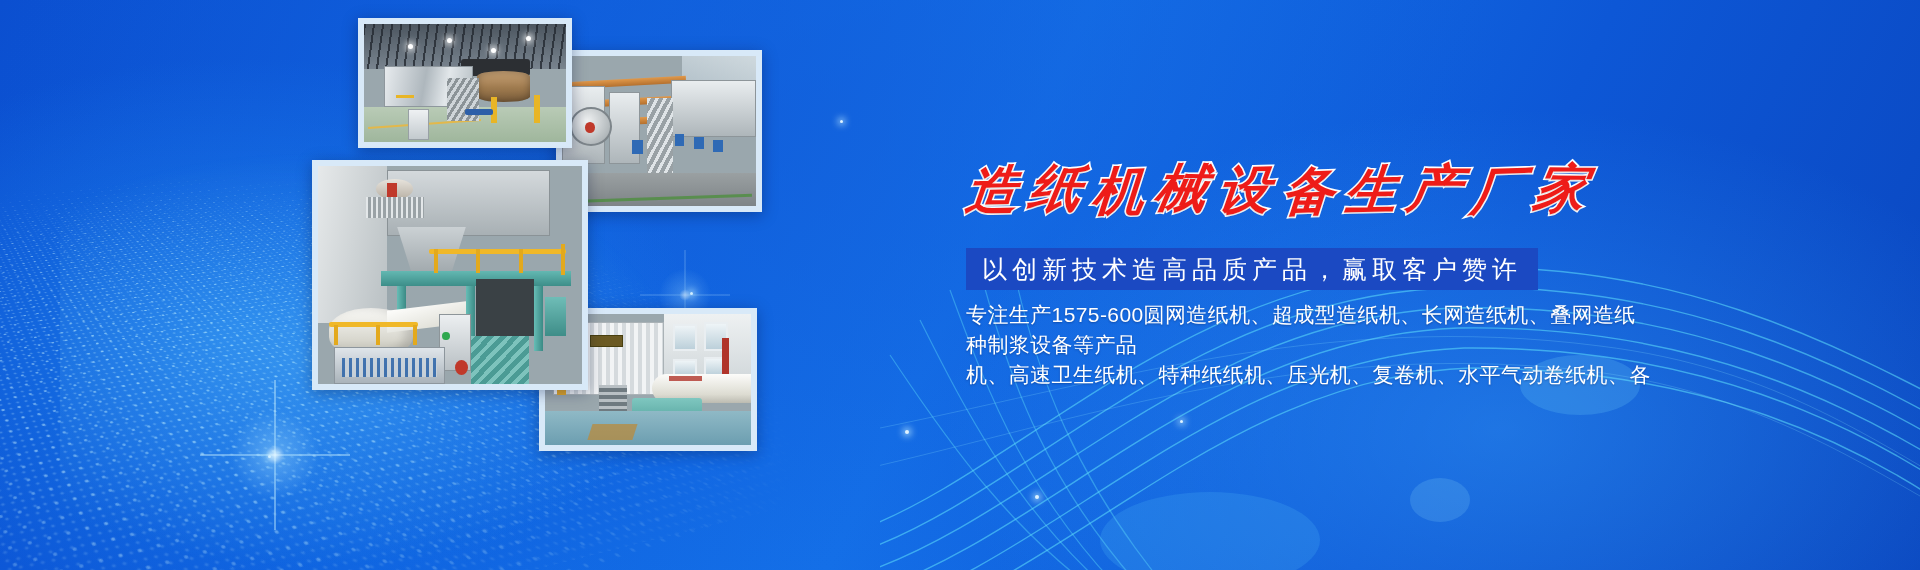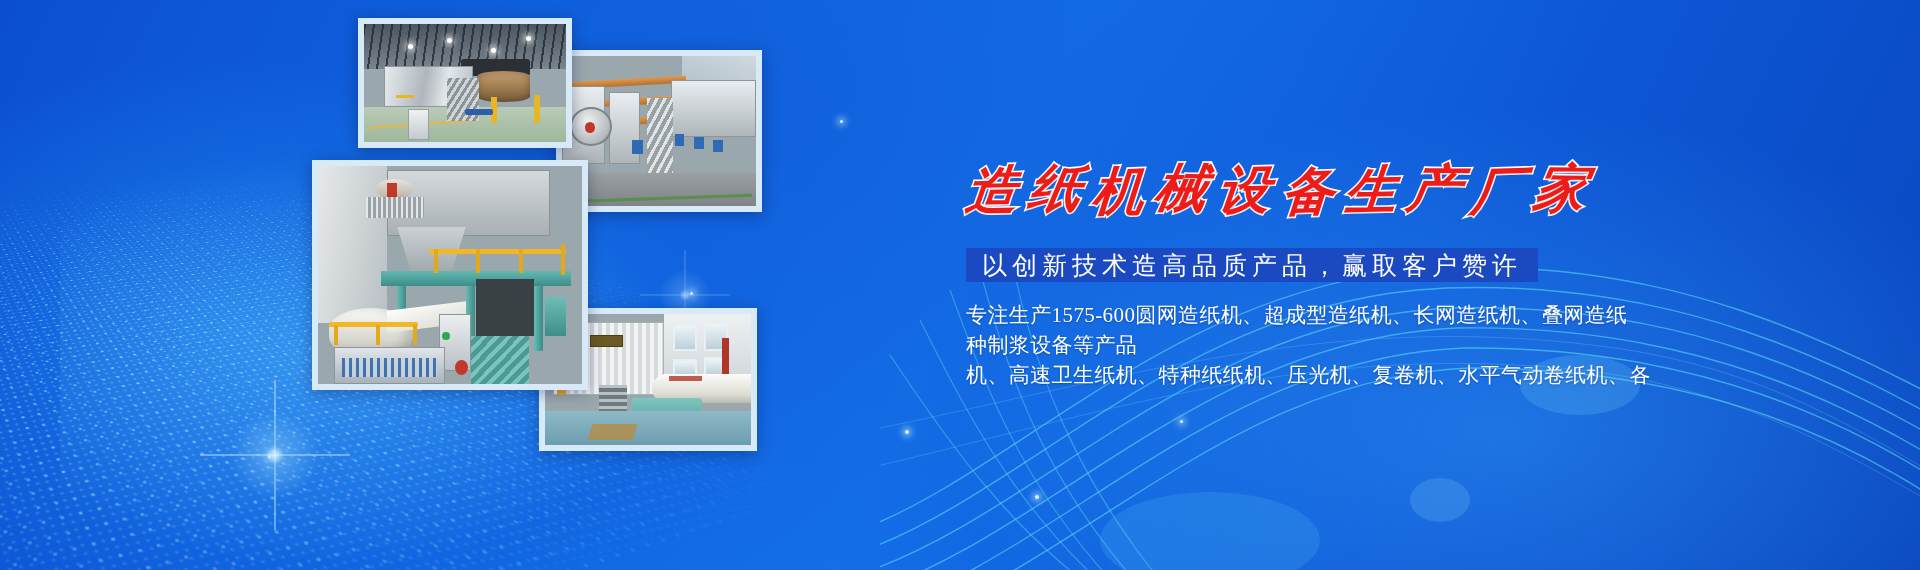--- a/index.html
+++ b/index.html
@@ -182,7 +182,7 @@
 
   .subtitle{
     position:absolute; left:966px; top:248px;
-    height:34px; padding:0 16px;
+    height:42px; padding:0 16px;
     display:inline-flex; align-items:center;
     background:#1b49c2;
     z-index:9;

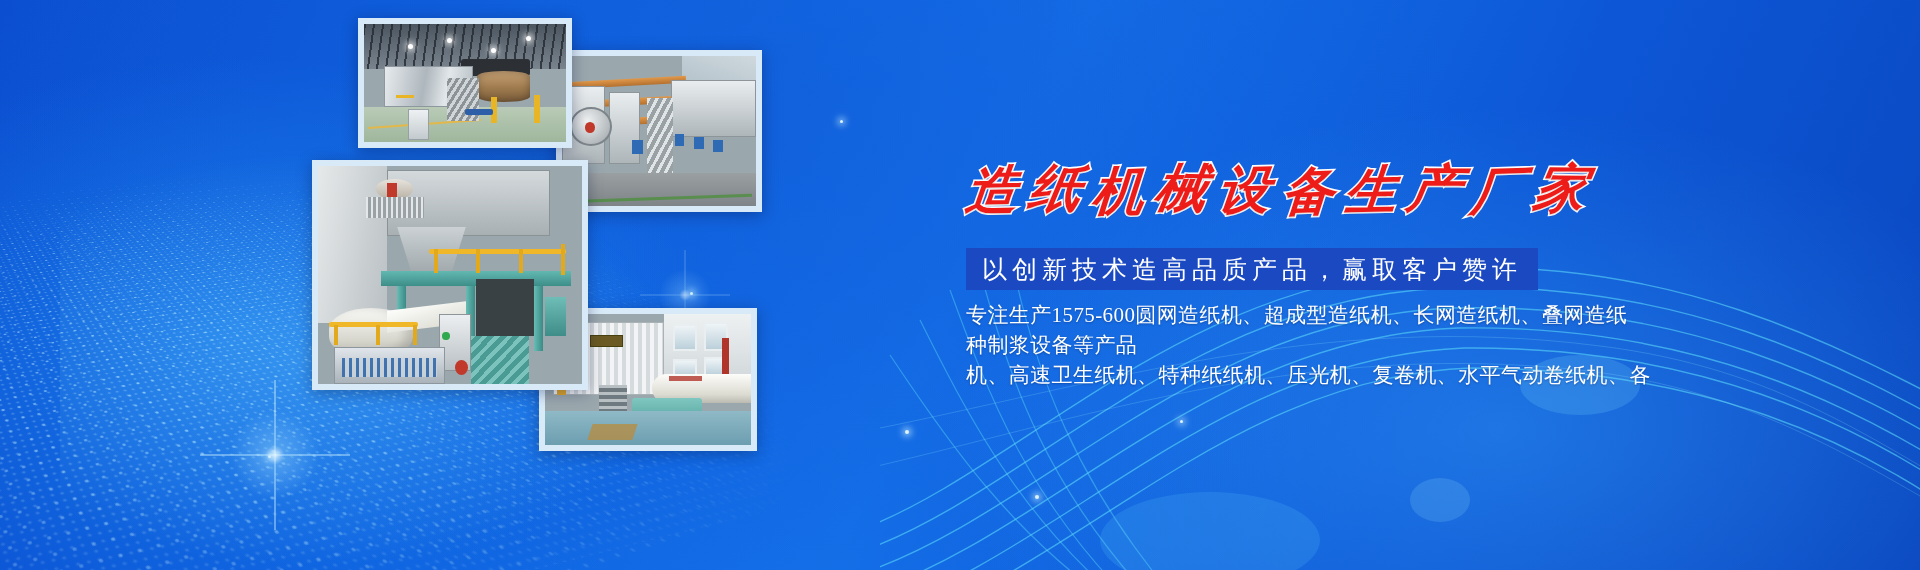--- a/index.html
+++ b/index.html
@@ -204,7 +204,7 @@
     line-height:30px;
     letter-spacing:.4px;
     white-space:nowrap;
-    font-family:Liberation Serif, serif;
+    font-family:Liberation Sans, sans-serif;
     text-shadow:0 1px 2px rgba(0,20,70,.35);
   }
 </style>

